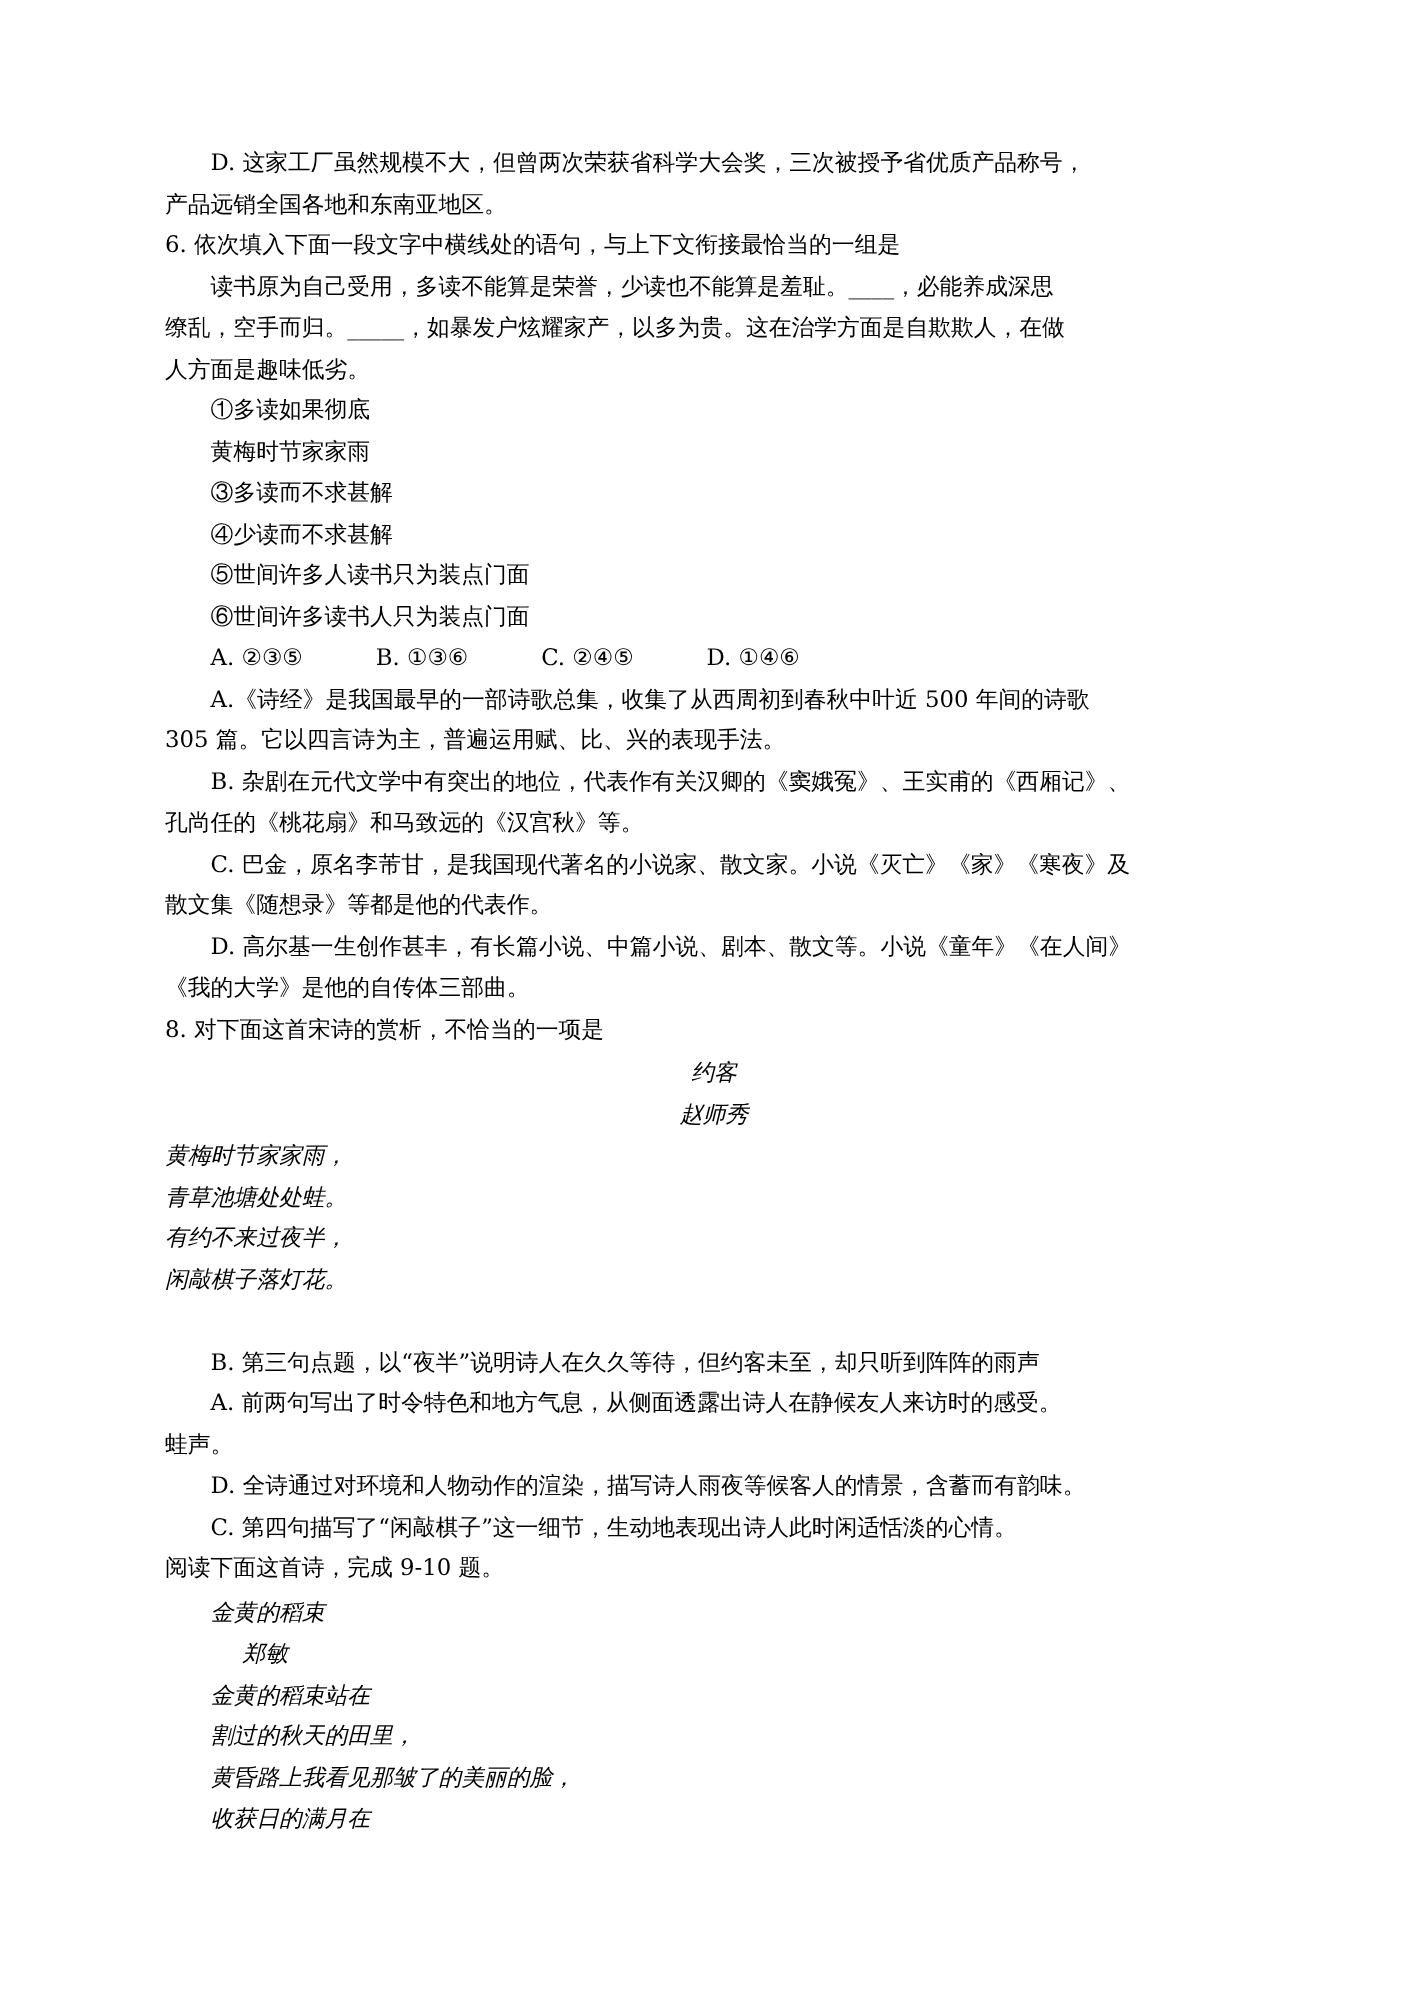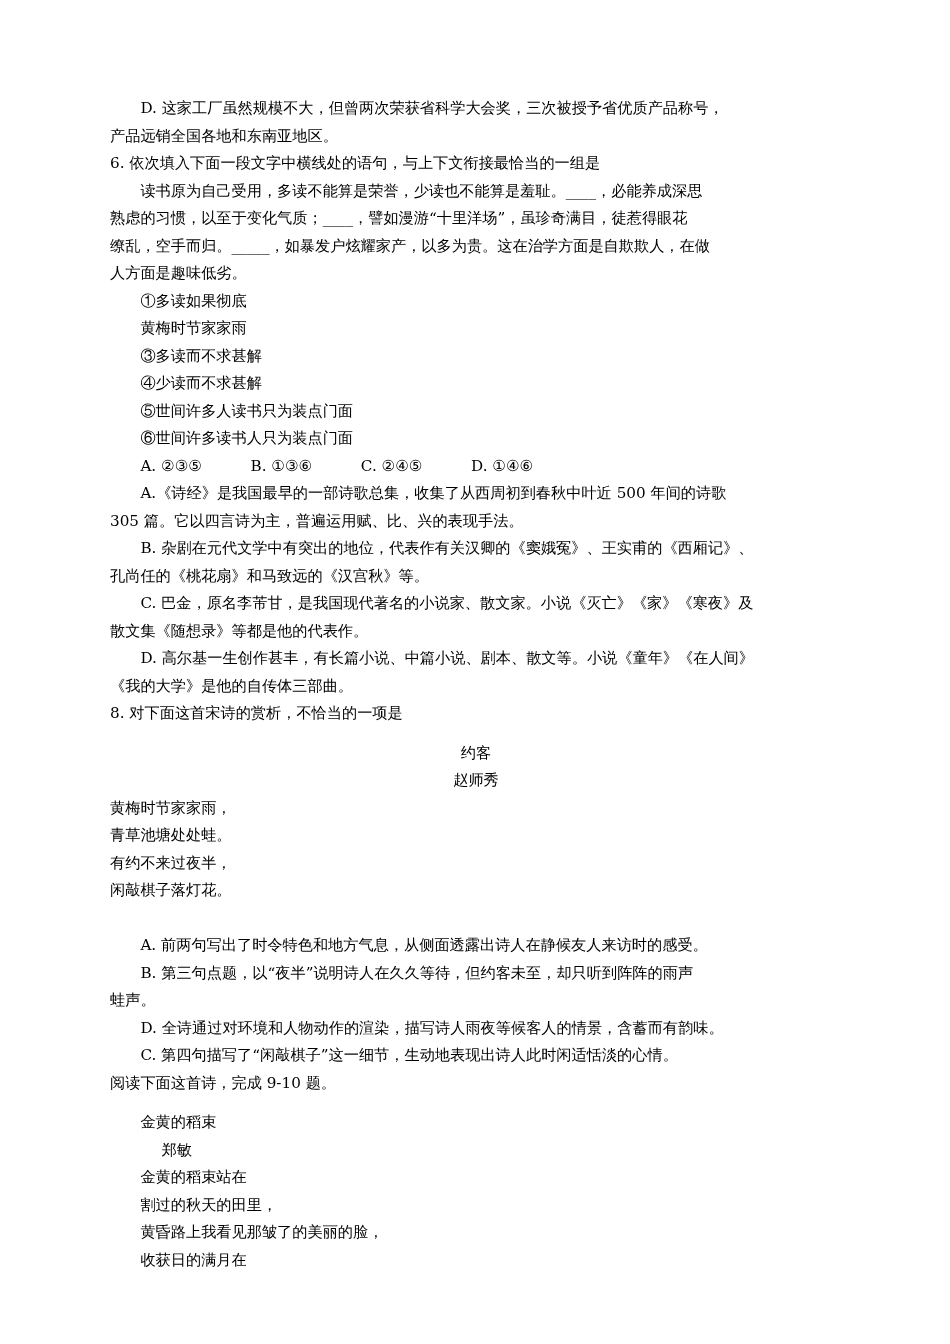--- a/index.html
+++ b/index.html
@@ -52,7 +52,6 @@
     <p class="ind0">产品远销全国各地和东南亚地区。</p>
     <p class="ind0">6. 依次填入下面一段文字中横线处的语句，与上下文衔接最恰当的一组是</p>
     <p class="ind1">读书原为自己受用，多读不能算是荣誉，少读也不能算是羞耻。____，必能养成深思</p>
-    <p class="ind0">熟虑的习惯，以至于变化气质；____，譬如漫游“十里洋场”，虽珍奇满目，徒惹得眼花</p>
     <p class="ind0">缭乱，空手而归。_____，如暴发户炫耀家产，以多为贵。这在治学方面是自欺欺人，在做</p>
     <p class="ind0">人方面是趣味低劣。</p>
 

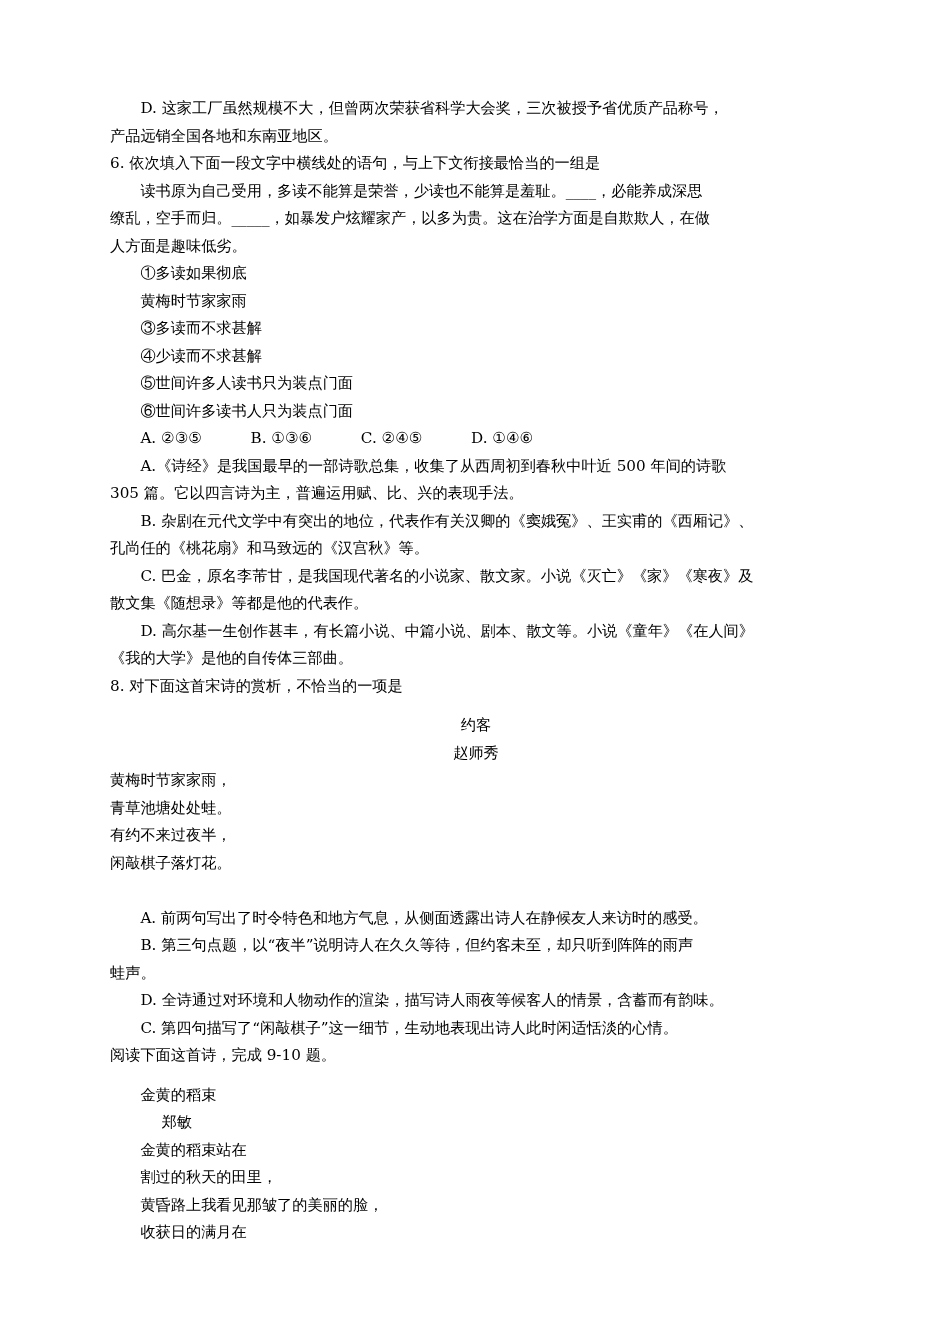--- a/index.html
+++ b/index.html
@@ -36,7 +36,7 @@
   .poem-line { text-indent: 0; text-align: left; }
   .opts { text-indent: 2em; }
   .opts span.gap { display: inline-block; width: 3.2em; }
-  .poem-block { margin-top: 12px; }
+  .poem-block { margin-top: 2px; font-style: italic; }
   .blank-line { height: 27.5px; }
   .left-poem { text-indent: 2em; }
   .left-poem-author { text-indent: 3.4em; }

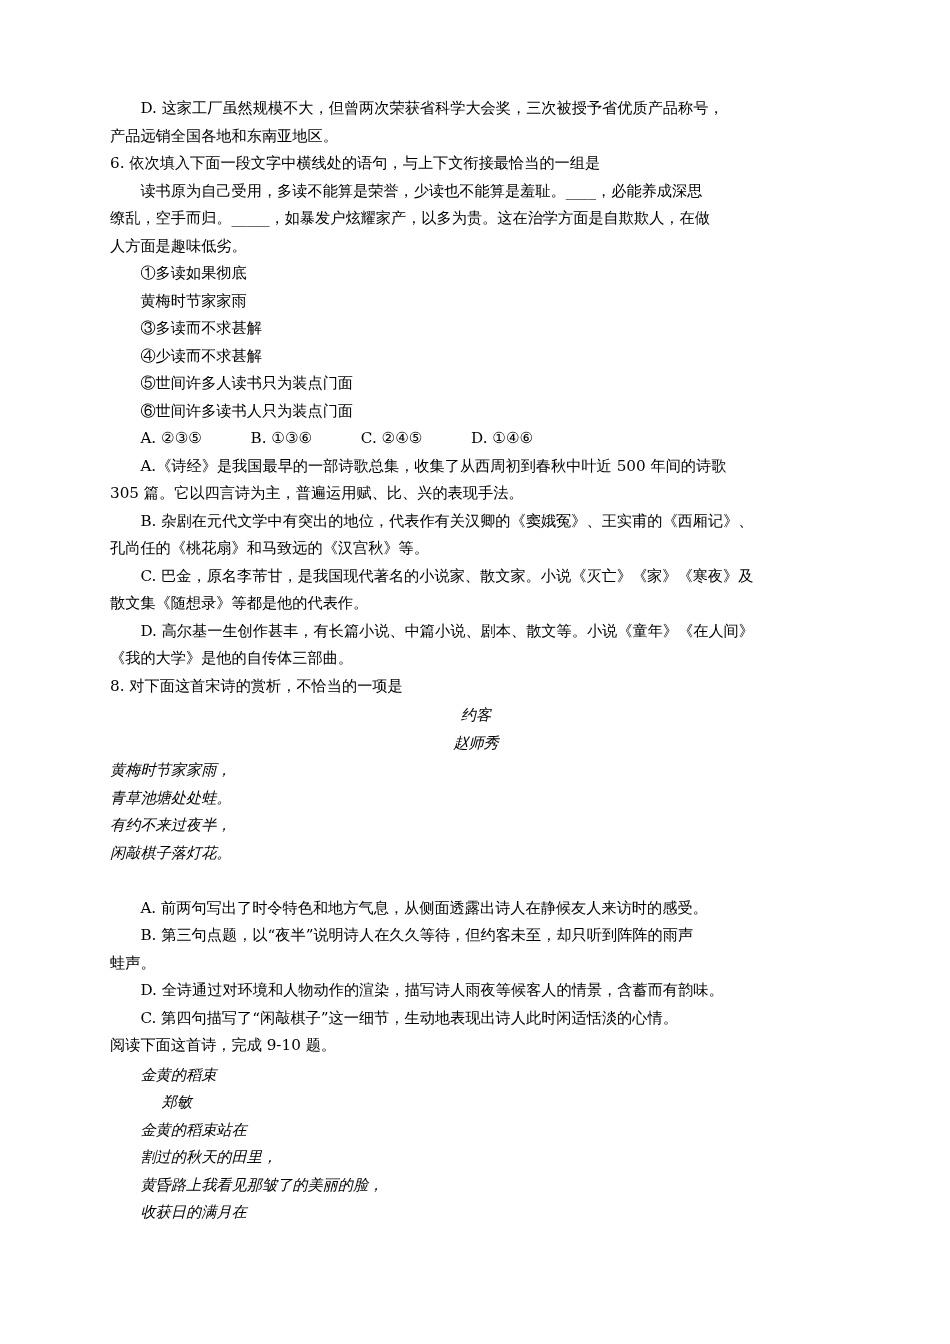--- a/index.html
+++ b/index.html
@@ -86,8 +86,8 @@
 
     <div class="blank-line"></div>
 
+    <p class="ind1">B. 第三句点题，以“夜半”说明诗人在久久等待，但约客未至，却只听到阵阵的雨声</p>
     <p class="ind1">A. 前两句写出了时令特色和地方气息，从侧面透露出诗人在静候友人来访时的感受。</p>
-    <p class="ind1">B. 第三句点题，以“夜半”说明诗人在久久等待，但约客未至，却只听到阵阵的雨声</p>
     <p class="ind0">蛙声。</p>
     <p class="ind1">D. 全诗通过对环境和人物动作的渲染，描写诗人雨夜等候客人的情景，含蓄而有韵味。</p>
     <p class="ind1">C. 第四句描写了“闲敲棋子”这一细节，生动地表现出诗人此时闲适恬淡的心情。</p>

